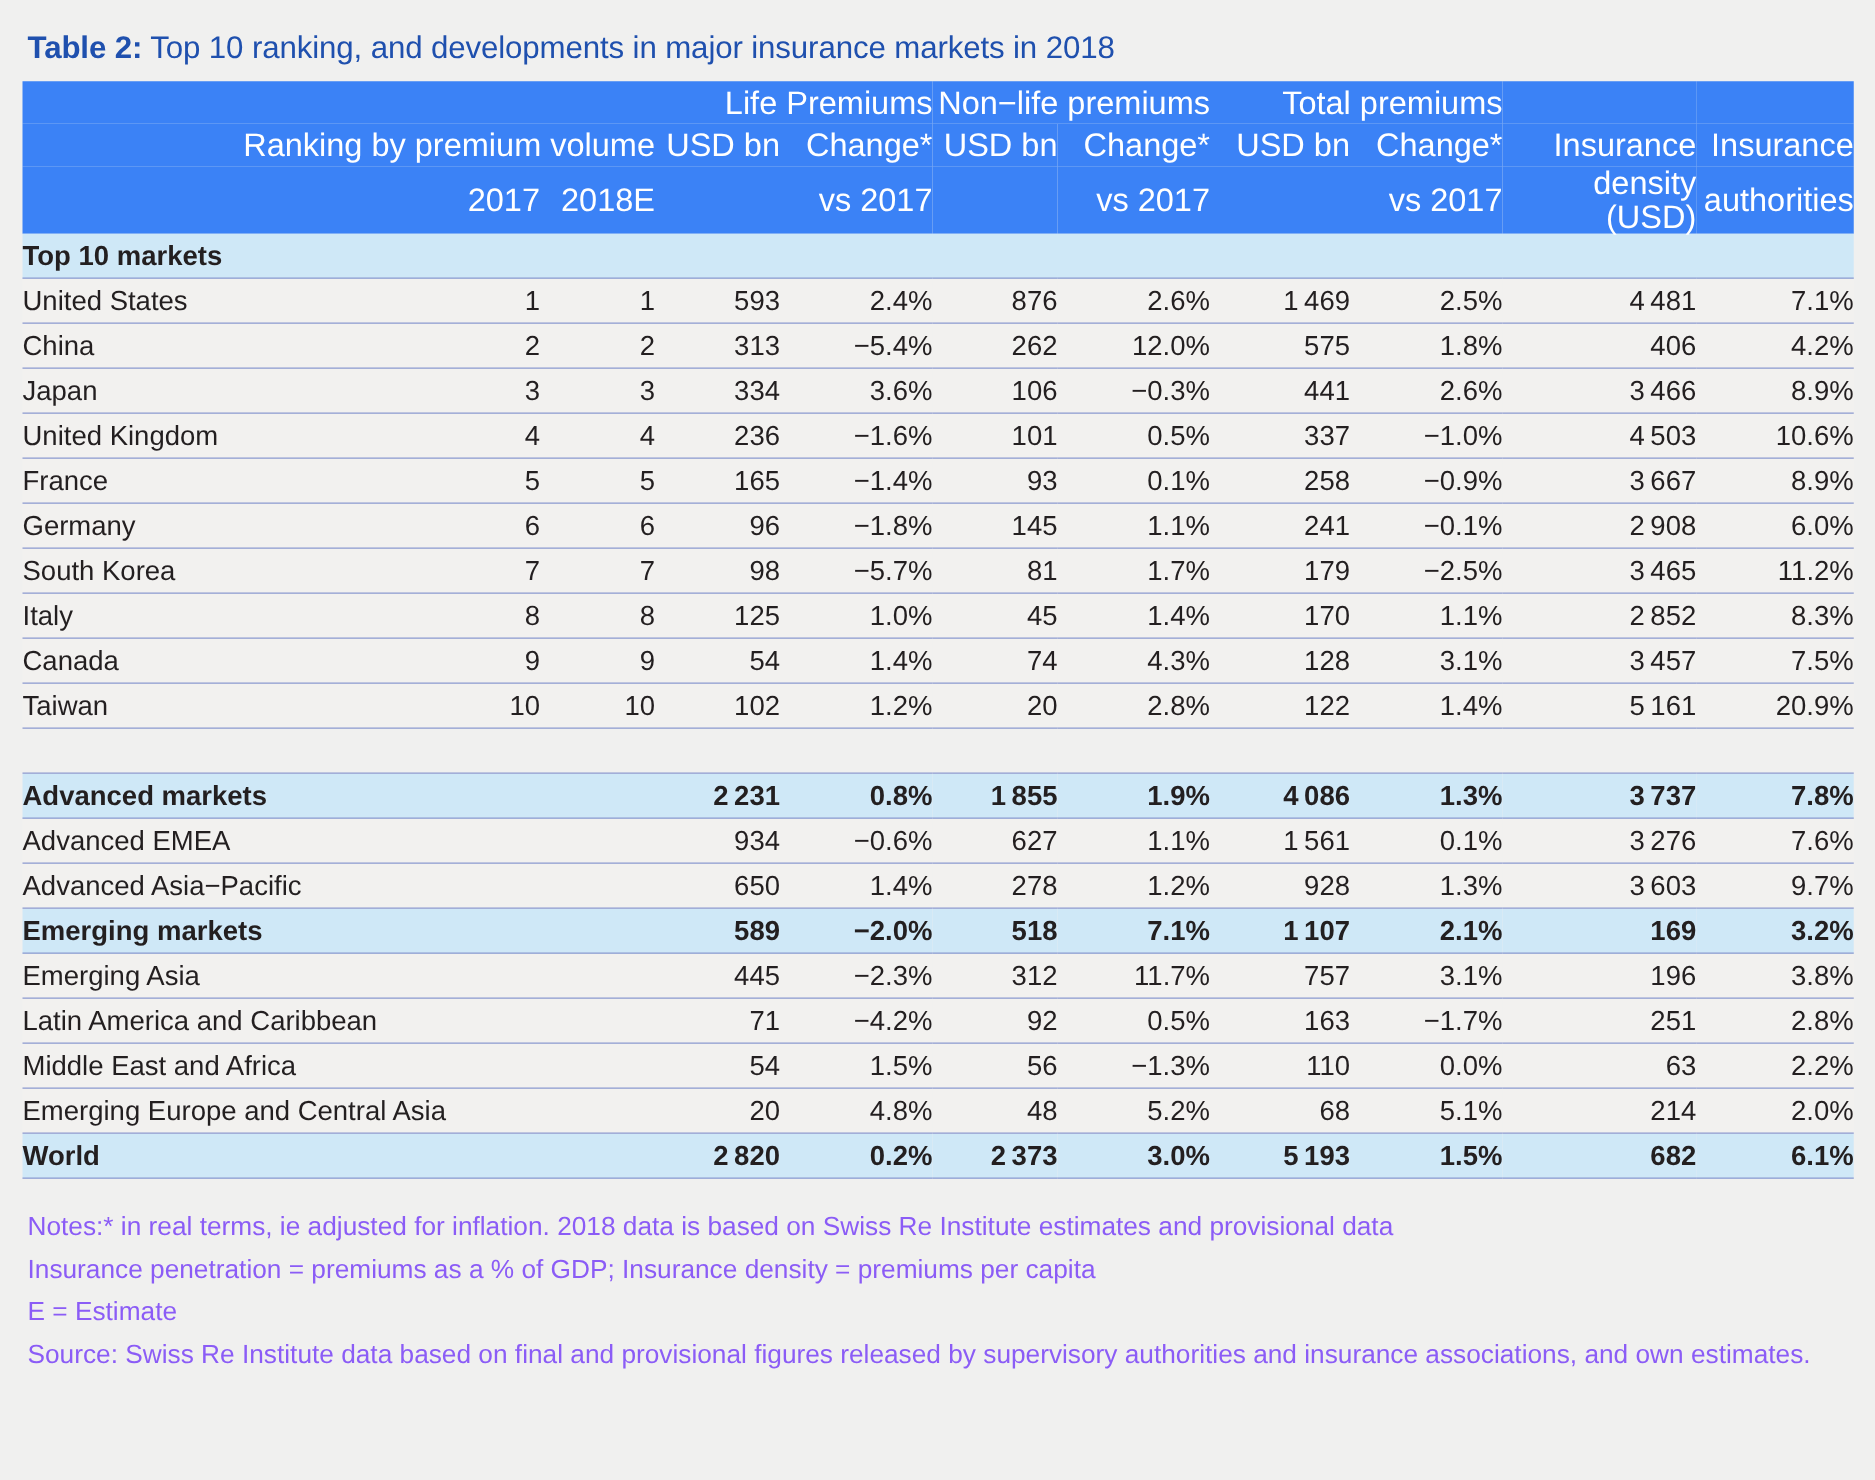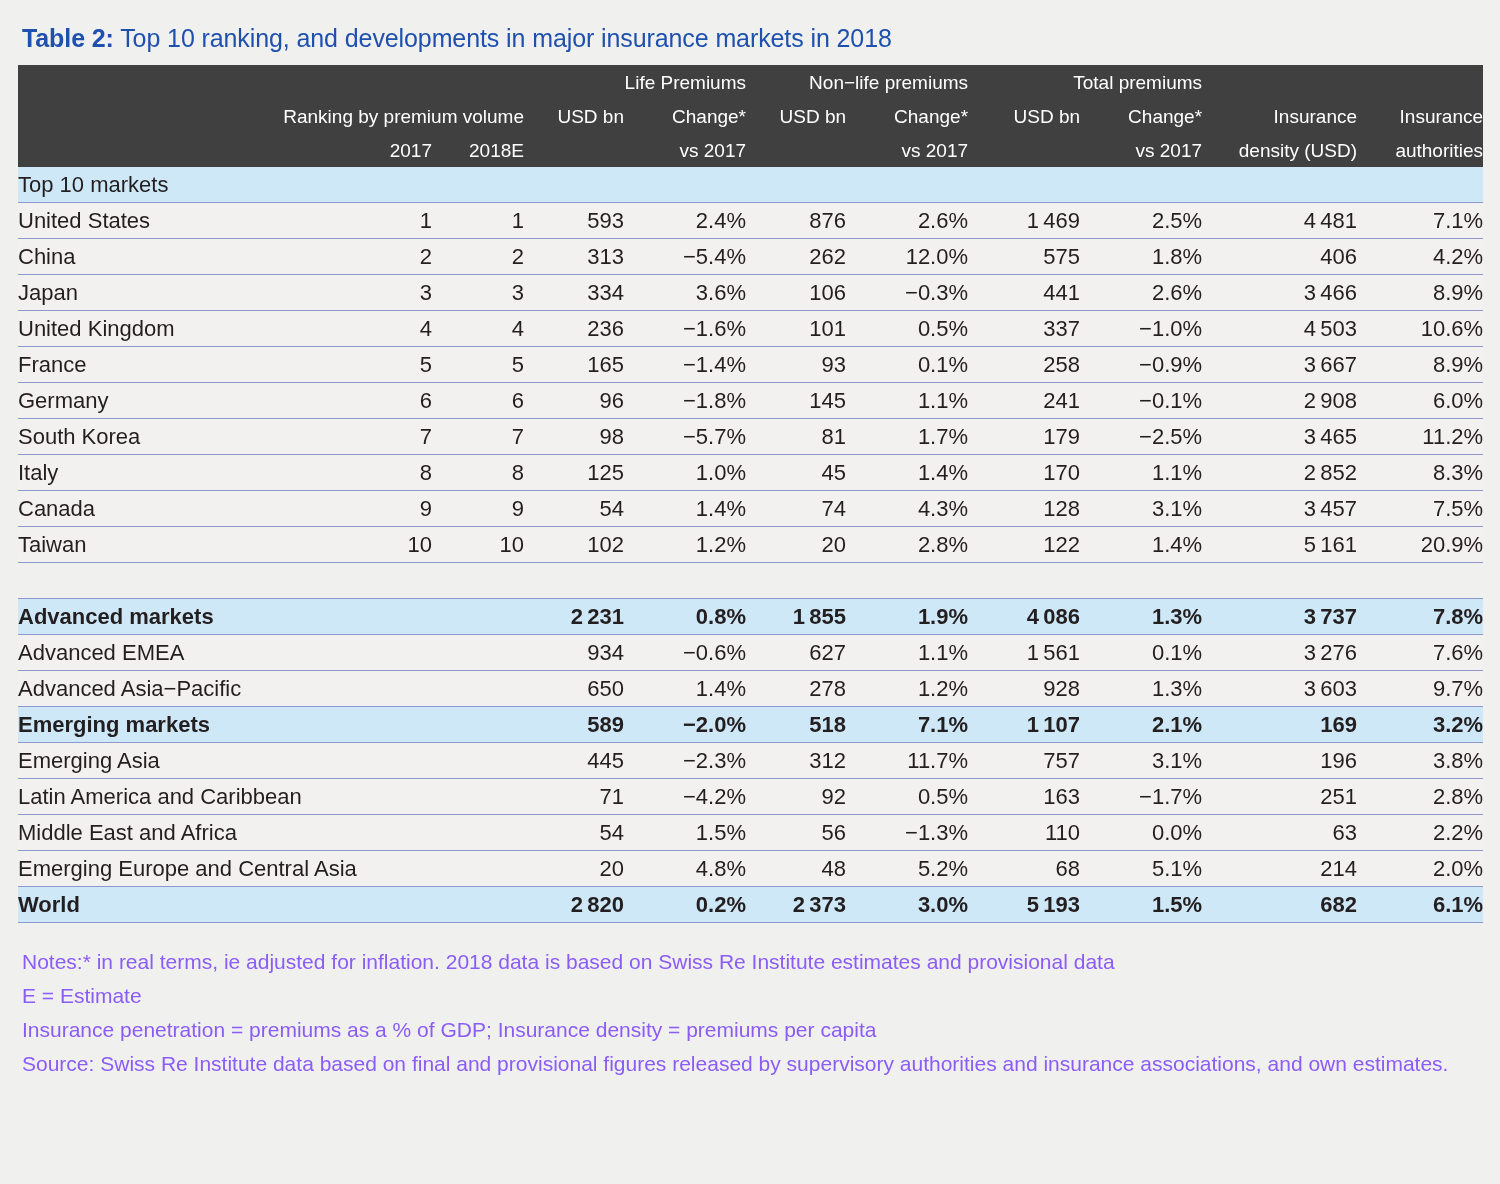--- a/index.html
+++ b/index.html
@@ -67,10 +67,10 @@
 
   
   thead tr th {
-    background: #404040;
+    background: #3b82f6;
     color: #ffffff;
     font-weight: bold;
-    font-size: 19px;
+    font-size: 26px;
     line-height: 27px;
   }
   th.hc { text-align: right; padding-right: 12px; }

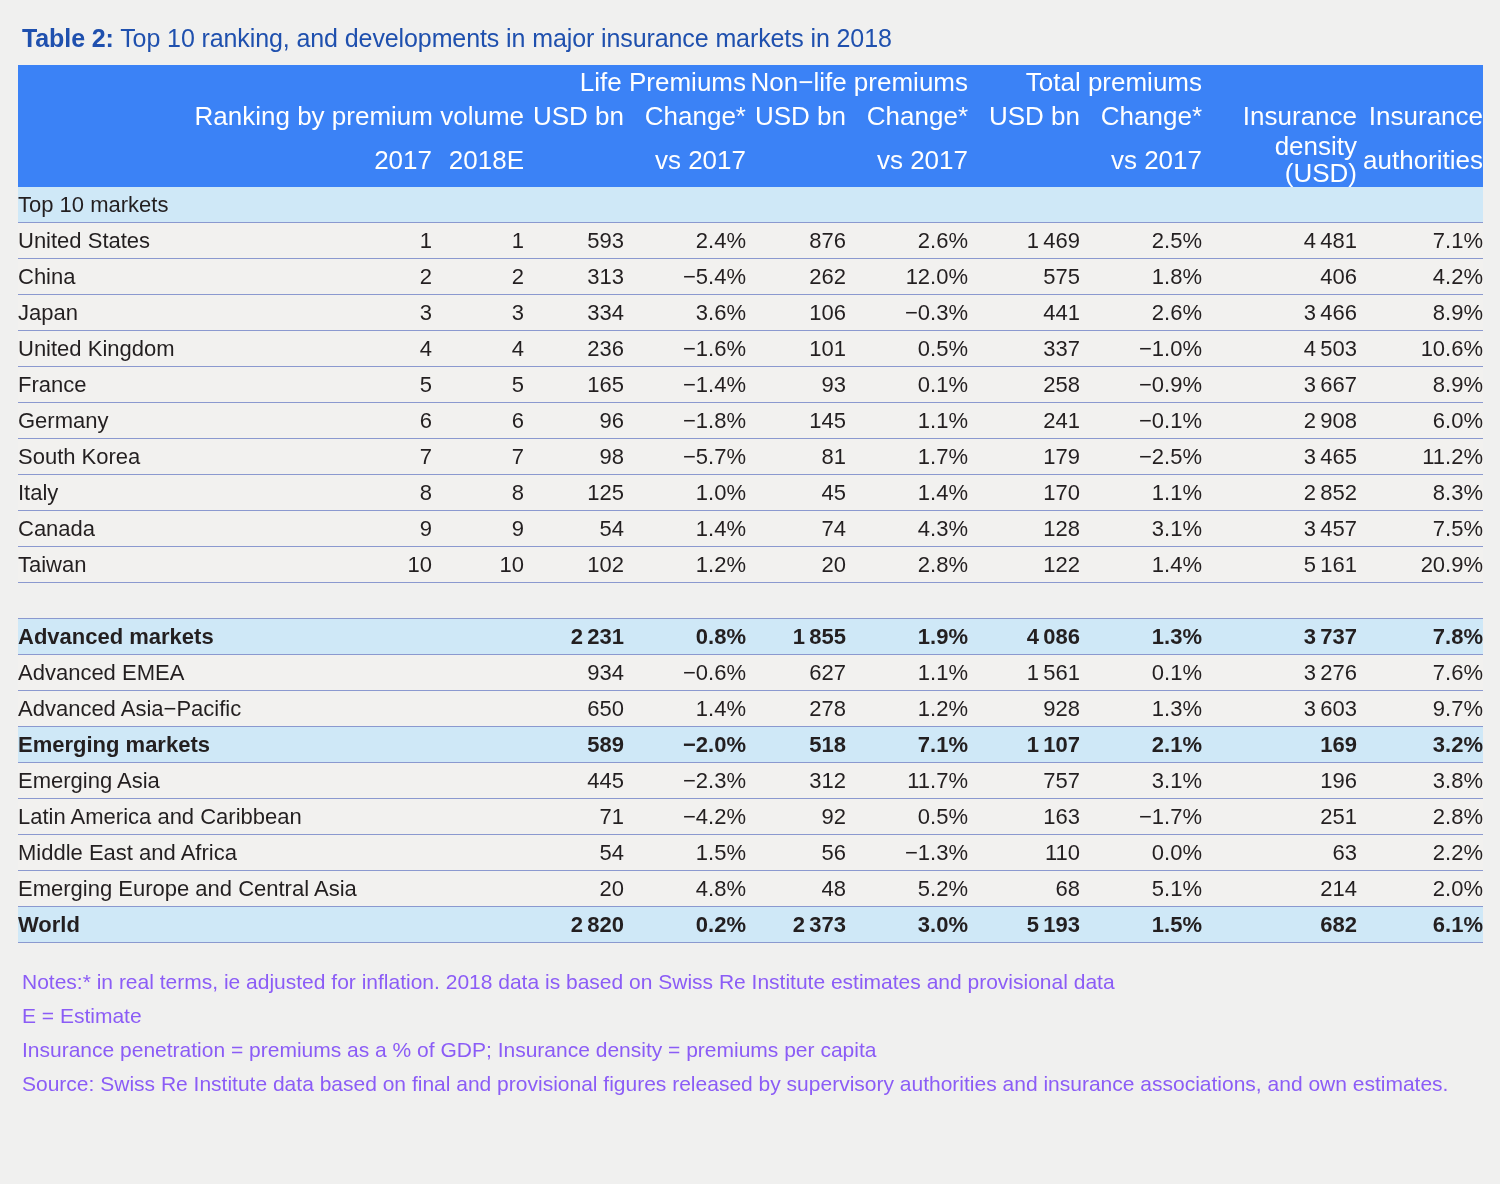--- a/index.html
+++ b/index.html
@@ -111,7 +111,7 @@
   
   tr.banner td {
     background: #cfe8f7;
-    font-weight: normal;
+    font-weight: bold;
     height: 35px;
     line-height: 35px;
     font-size: 22px;

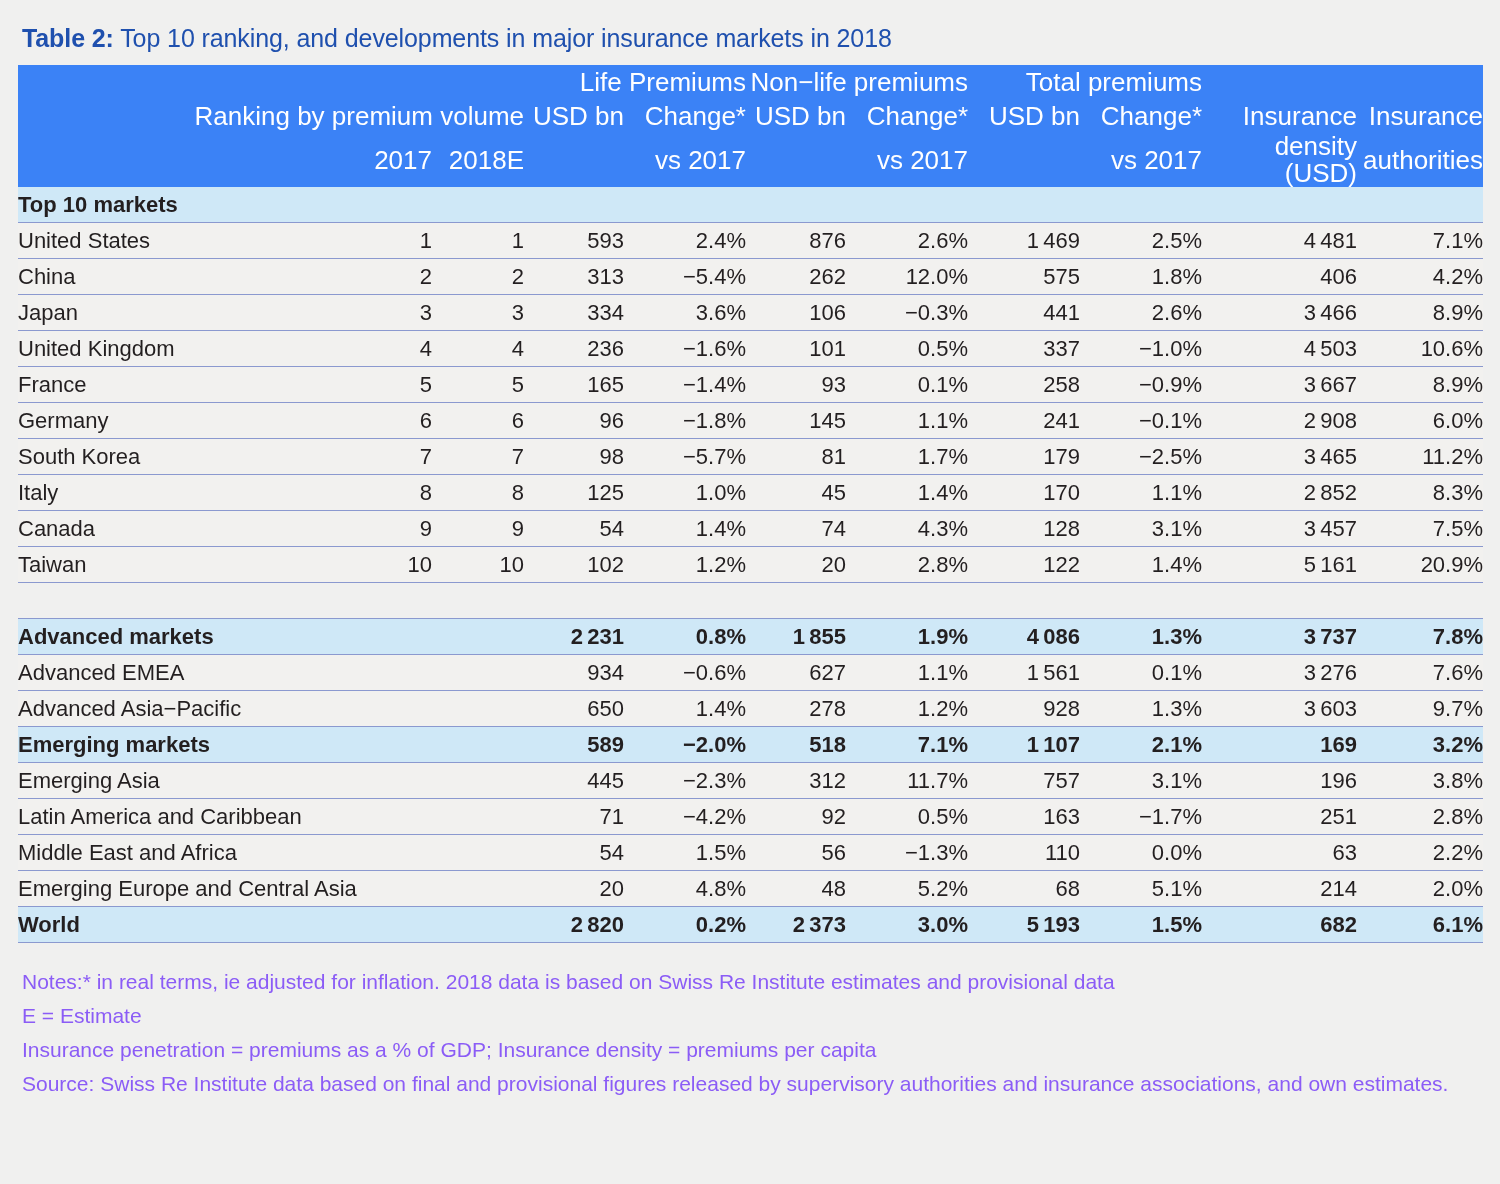--- a/index.html
+++ b/index.html
@@ -464,8 +464,8 @@
 
   <div class="notes">
     <p>Notes:* in real terms, ie adjusted for inflation. 2018 data is based on Swiss Re Institute estimates and provisional data</p>
+    <p>Insurance penetration = premiums as a % of GDP; Insurance density = premiums per capita</p>
     <p>E = Estimate</p>
-    <p>Insurance penetration = premiums as a % of GDP; Insurance density = premiums per capita</p>
     <p class="wrap">Source: Swiss Re Institute data based on final and provisional figures released by supervisory authorities and insurance associations, and own estimates.</p>
   </div>
 

